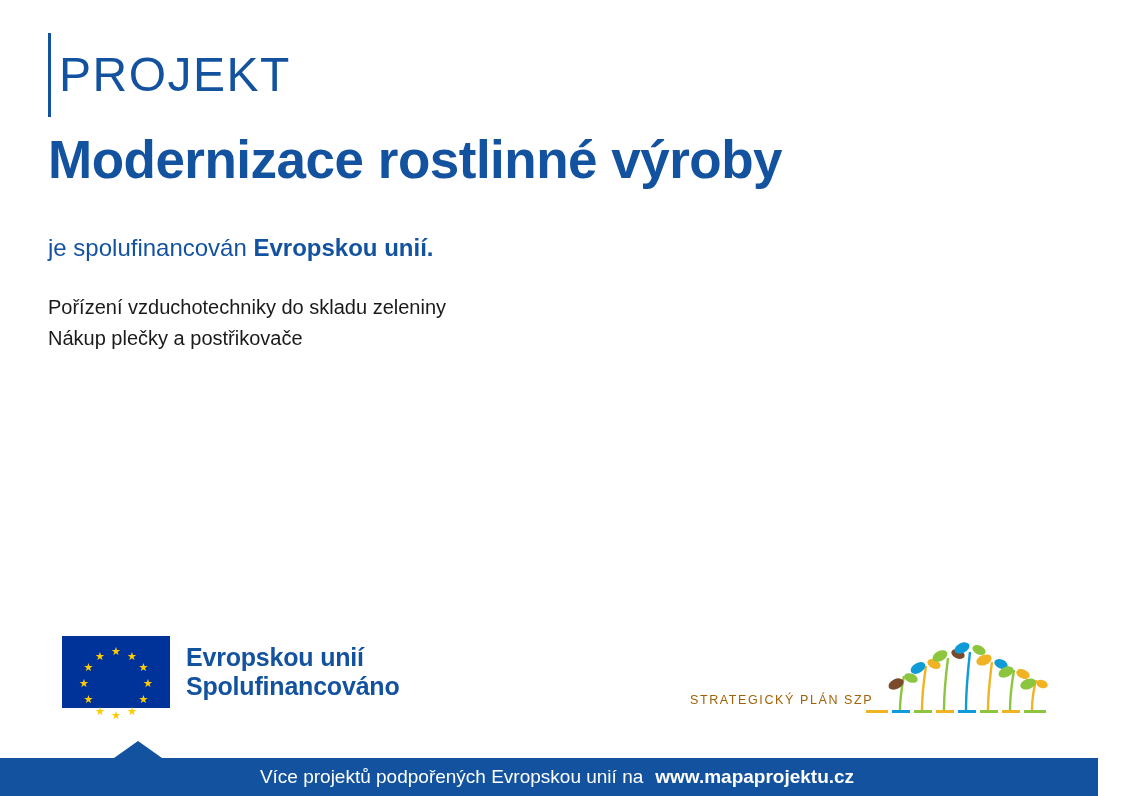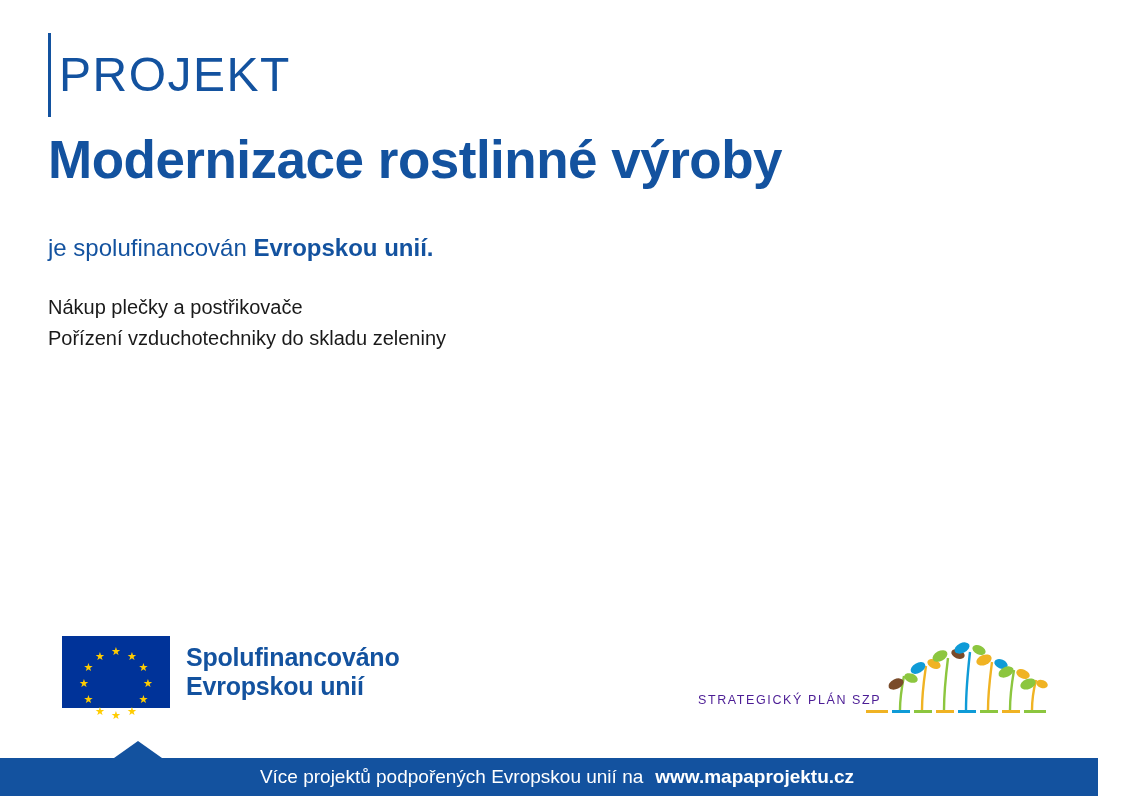--- a/index.html
+++ b/index.html
@@ -193,8 +193,8 @@
   </div>
 
   <div class="body-lines">
+    <div>Pořízení vzduchotechniky do skladu zeleniny</div>
     <div>Nákup plečky a postřikovače</div>
-    <div>Pořízení vzduchotechniky do skladu zeleniny</div>
   </div>
 
   <div class="eu-block">

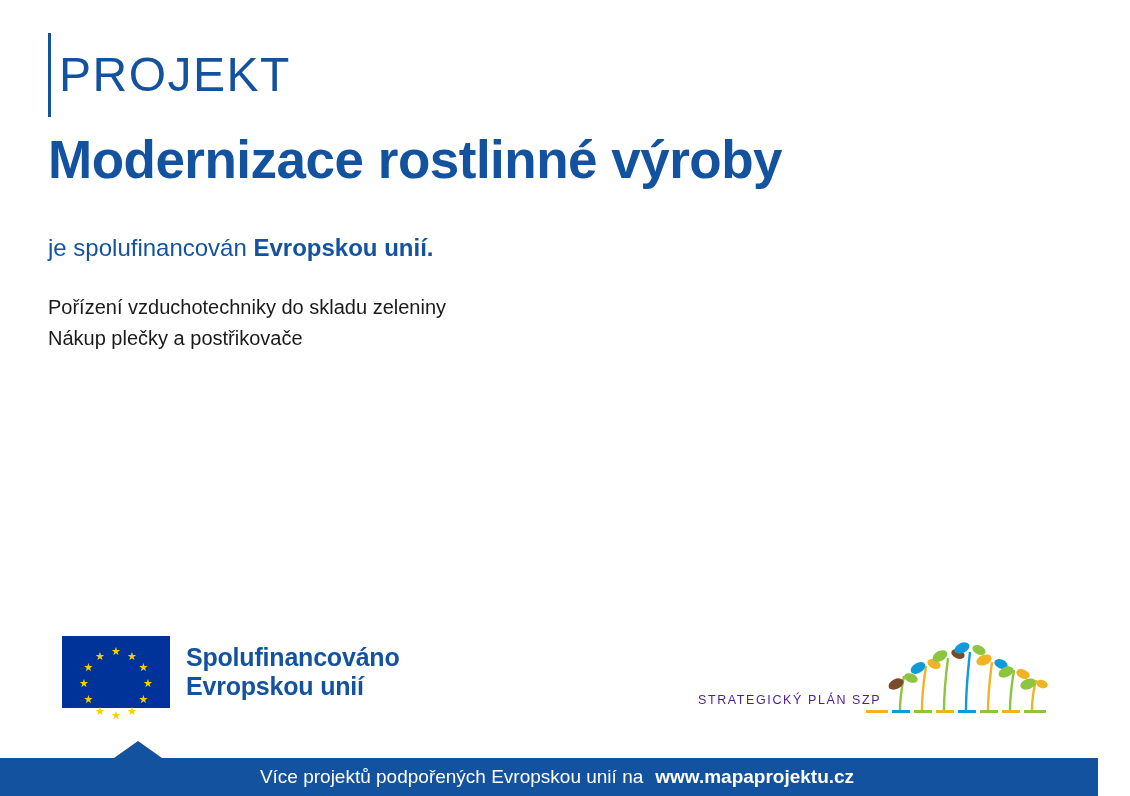--- a/index.html
+++ b/index.html
@@ -213,8 +213,8 @@
       <span class="eu-star" style="left:32.5px; top:14.5px;">★</span>
     </div>
     <div class="eu-text">
+      <div>Evropskou unií</div>
       <div>Spolufinancováno</div>
-      <div>Evropskou unií</div>
     </div>
   </div>
 

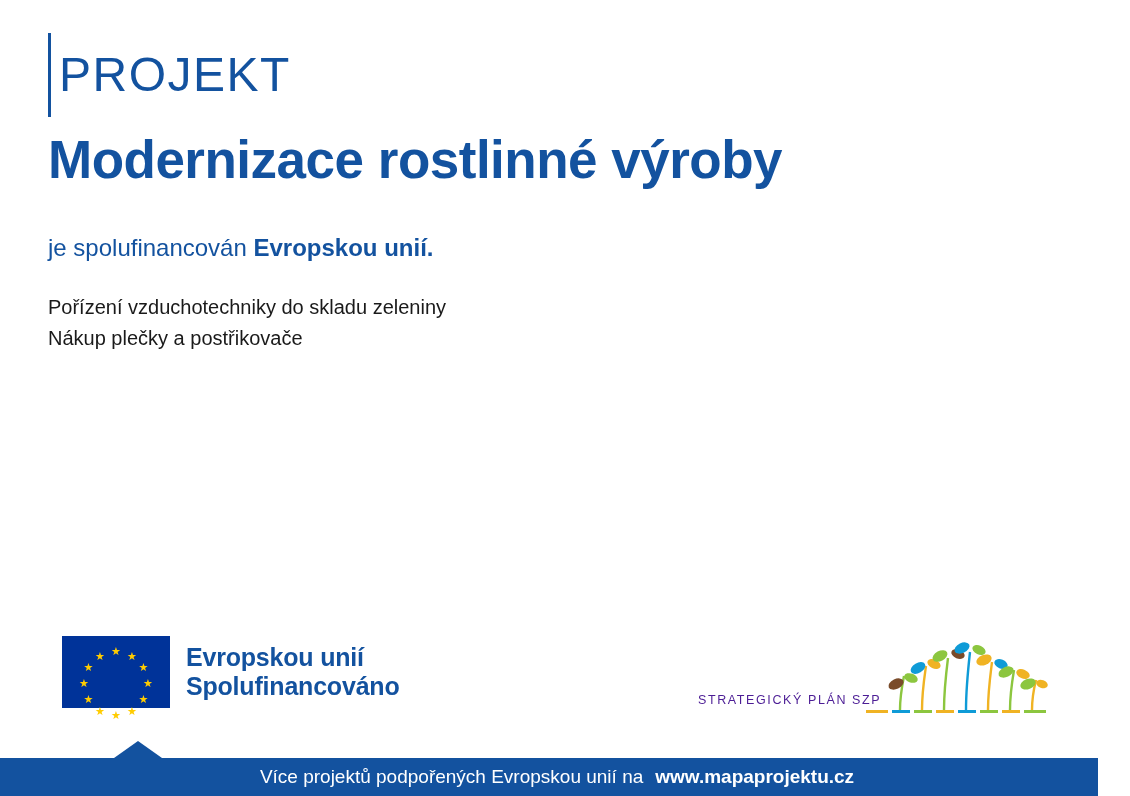--- a/index.html
+++ b/index.html
@@ -139,9 +139,8 @@
     top: 53px;
     font-size: 12.5px;
     letter-spacing: 1.6px;
-    color: #4c1d95;
+    color: #a16207;
     white-space: nowrap;
-    margin-left: 8px;
   }
   .szp-art {
     position: absolute;

